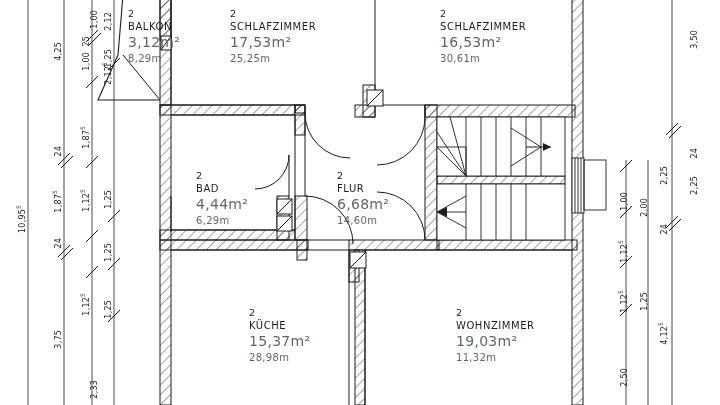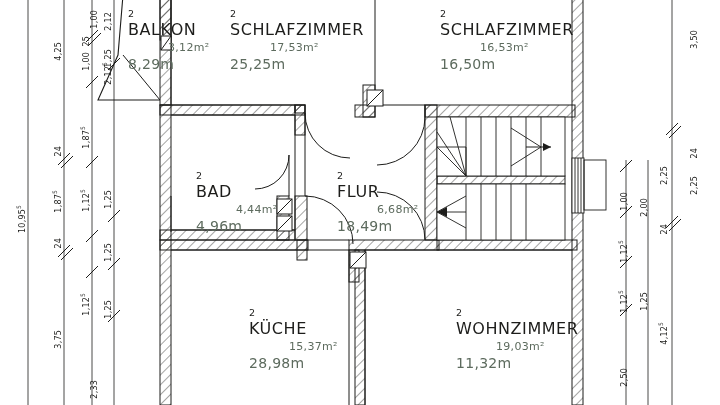--- a/index.html
+++ b/index.html
@@ -34,7 +34,7 @@
     letter-spacing: 0.2px;
   }
   .rl-name {
-    font-size: 16px;
+    font-size: 10px;
     color: #1d1d1b;
     letter-spacing: 0.55px;
   }

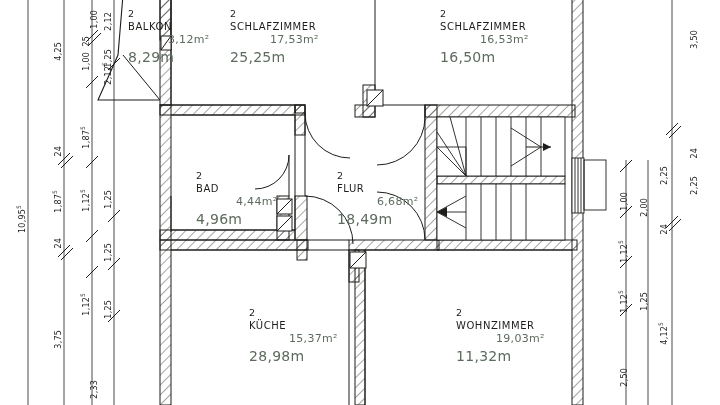--- a/index.html
+++ b/index.html
@@ -39,10 +39,9 @@
     letter-spacing: 0.55px;
   }
   .rl-area {
-    font-size: 11px;
+    font-size: 14px;
     color: #5d6b5e;
     letter-spacing: 0.3px;
-    margin-left: 40px;
   }
   .rl-per {
     font-size: 14px;

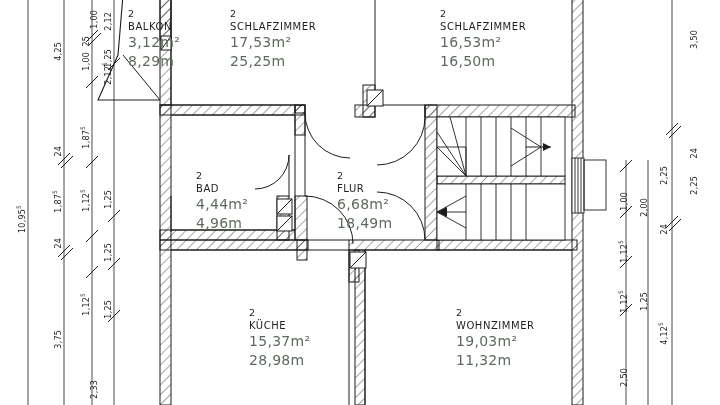--- a/index.html
+++ b/index.html
@@ -44,7 +44,7 @@
     letter-spacing: 0.3px;
   }
   .rl-per {
-    font-size: 14px;
+    font-size: 10px;
     color: #5d6b5e;
     letter-spacing: 0.3px;
   }

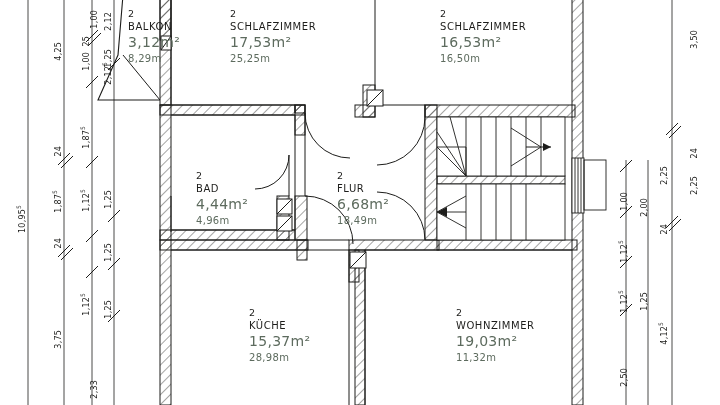--- a/index.html
+++ b/index.html
@@ -280,7 +280,7 @@
     <div class="rl-num">2</div>
     <div class="rl-name">SCHLAFZIMMER</div>
     <div class="rl-area">16,53m²</div>
-    <div class="rl-per">16,50m</div>
+    <div class="rl-per">30,61m</div>
   </div>
 
   <div class="room-label" style="left:196px; top:170px;">

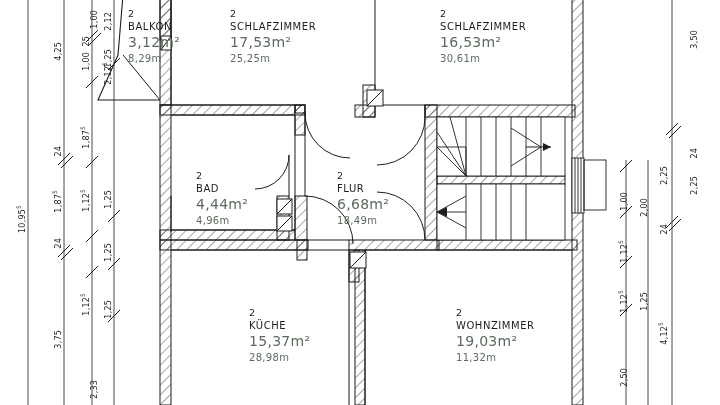--- a/index.html
+++ b/index.html
@@ -287,7 +287,7 @@
     <div class="rl-num">2</div>
     <div class="rl-name">BAD</div>
     <div class="rl-area">4,44m²</div>
-    <div class="rl-per">4,96m</div>
+    <div class="rl-per">6,29m</div>
   </div>
 
   <div class="room-label" style="left:337px; top:170px;">

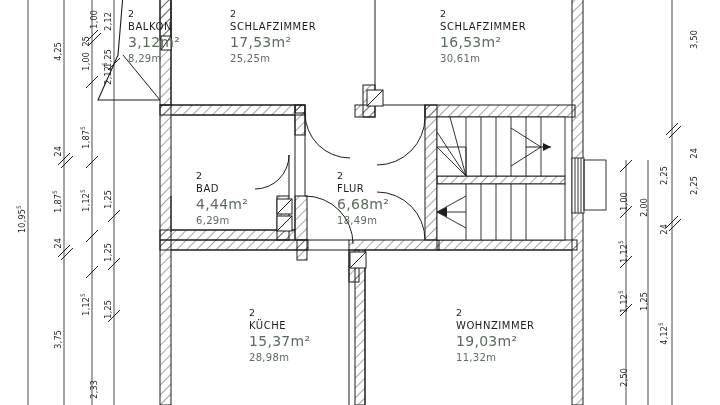--- a/index.html
+++ b/index.html
@@ -294,7 +294,7 @@
     <div class="rl-num">2</div>
     <div class="rl-name">FLUR</div>
     <div class="rl-area">6,68m²</div>
-    <div class="rl-per">18,49m</div>
+    <div class="rl-per">14,60m</div>
   </div>
 
   <div class="room-label" style="left:249px; top:307px;">

